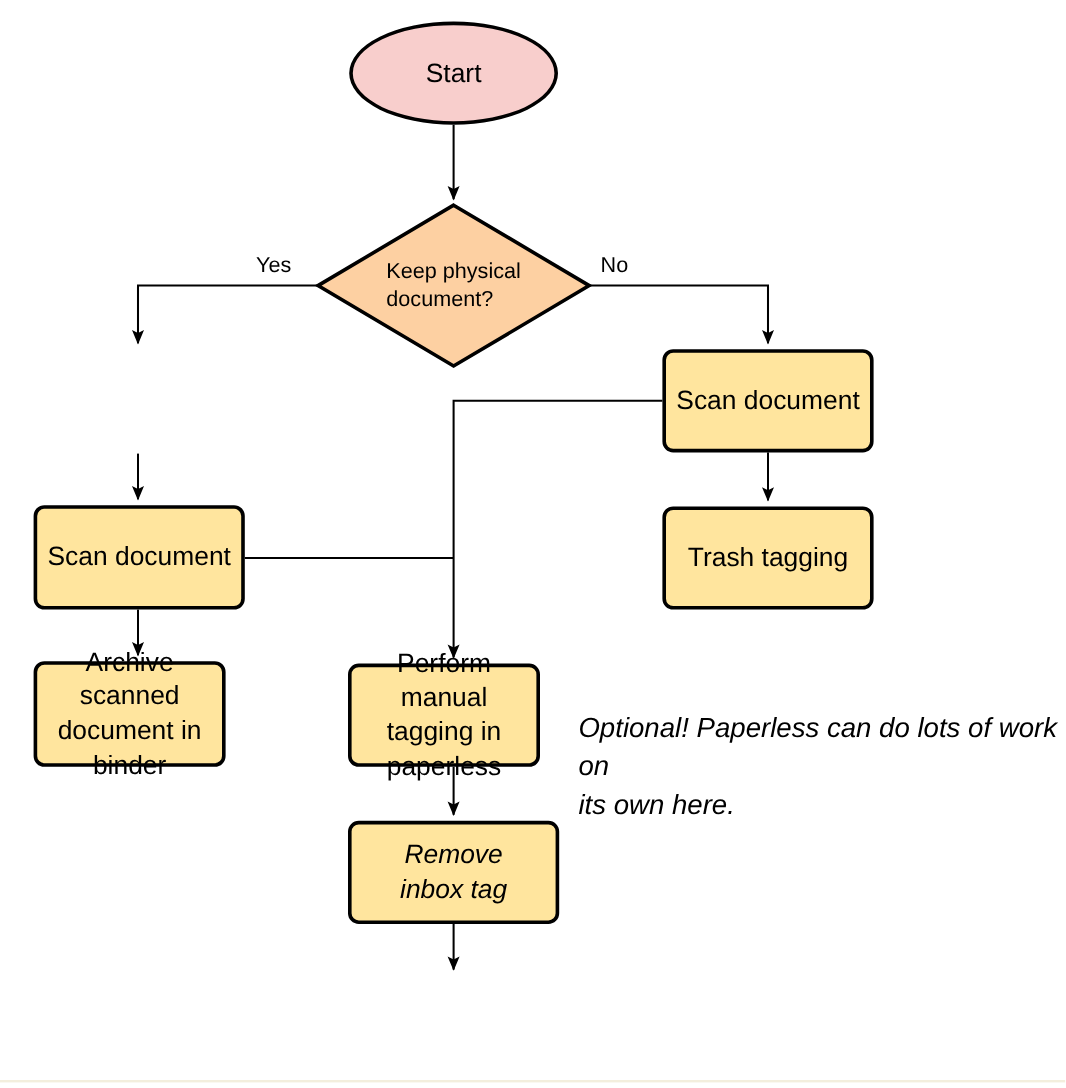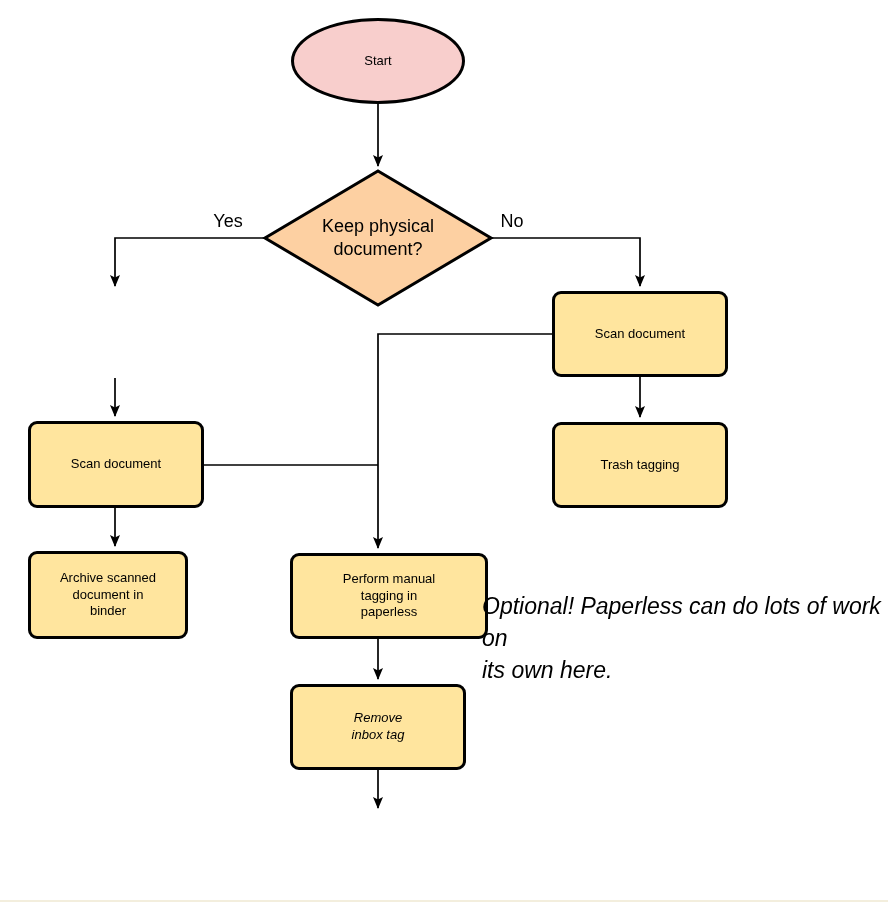--- a/index.html
+++ b/index.html
@@ -25,7 +25,7 @@
     position:absolute;
     display:flex;align-items:center;justify-content:center;
     text-align:center;
-    font-size:13px;line-height:1.3;
+    font-size:22px;line-height:1.3;
     white-space:pre-line;
     border:3px solid var(--stroke);
   }

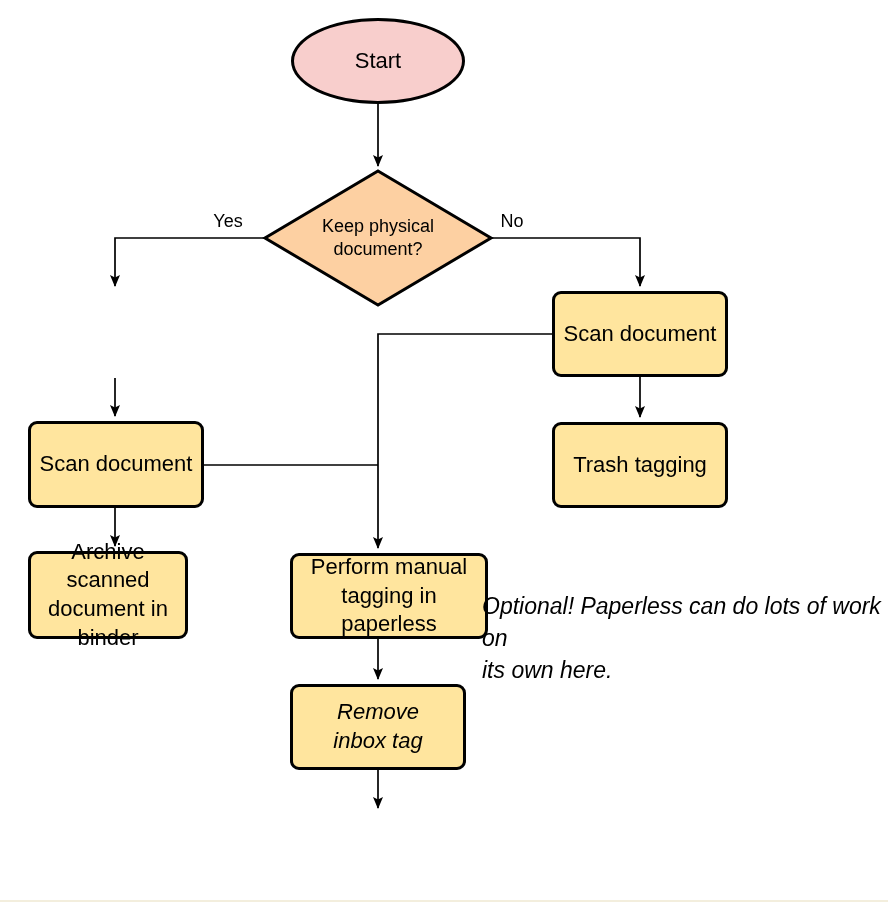--- a/index.html
+++ b/index.html
@@ -34,7 +34,7 @@
   .decision-label{
     position:absolute;
     display:flex;align-items:center;justify-content:center;
-    text-align:center;font-size:18px;line-height:1.3;
+    font-size:18px;line-height:1.3;
     white-space:pre-line;
   }
   .edge-label{

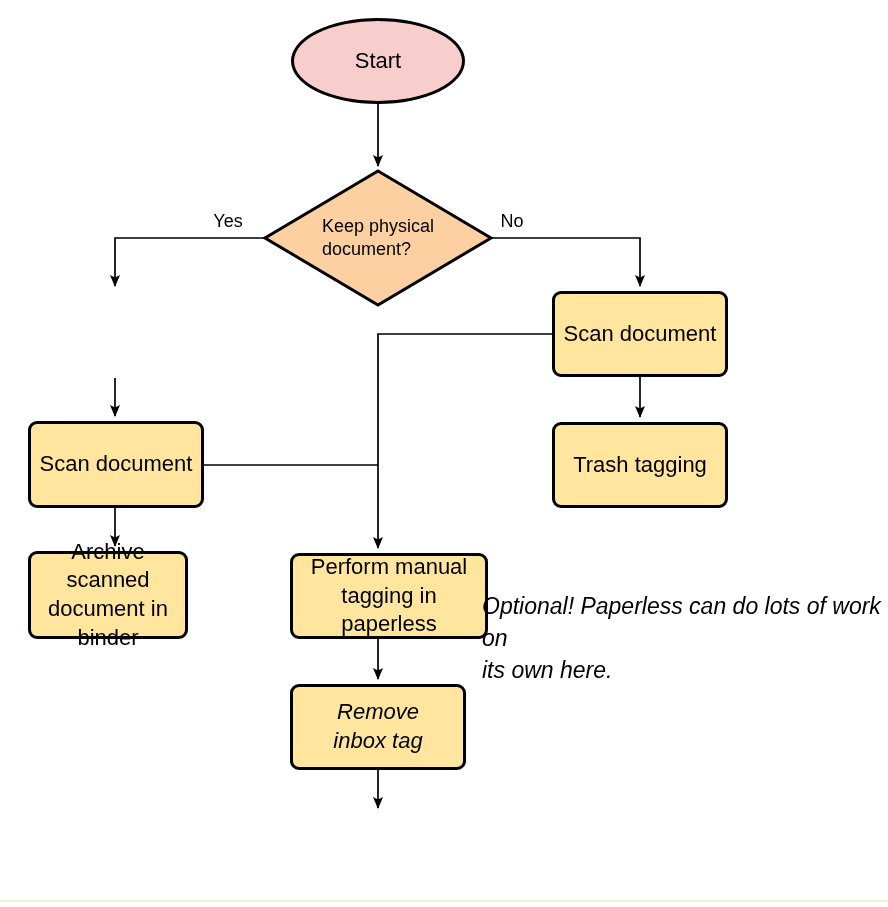--- a/index.html
+++ b/index.html
@@ -95,7 +95,7 @@
 
   <div class="node process" style="left:552px;top:422px;width:176px;height:86px;">Trash tagging</div>
 
-  <div class="node process" style="left:290px;top:553px;width:198px;height:86px;">Perform manual
+  <div class="node process" style="left:290px;top:553px;width:160px;height:86px;">Perform manual
 tagging in
 paperless</div>
 

